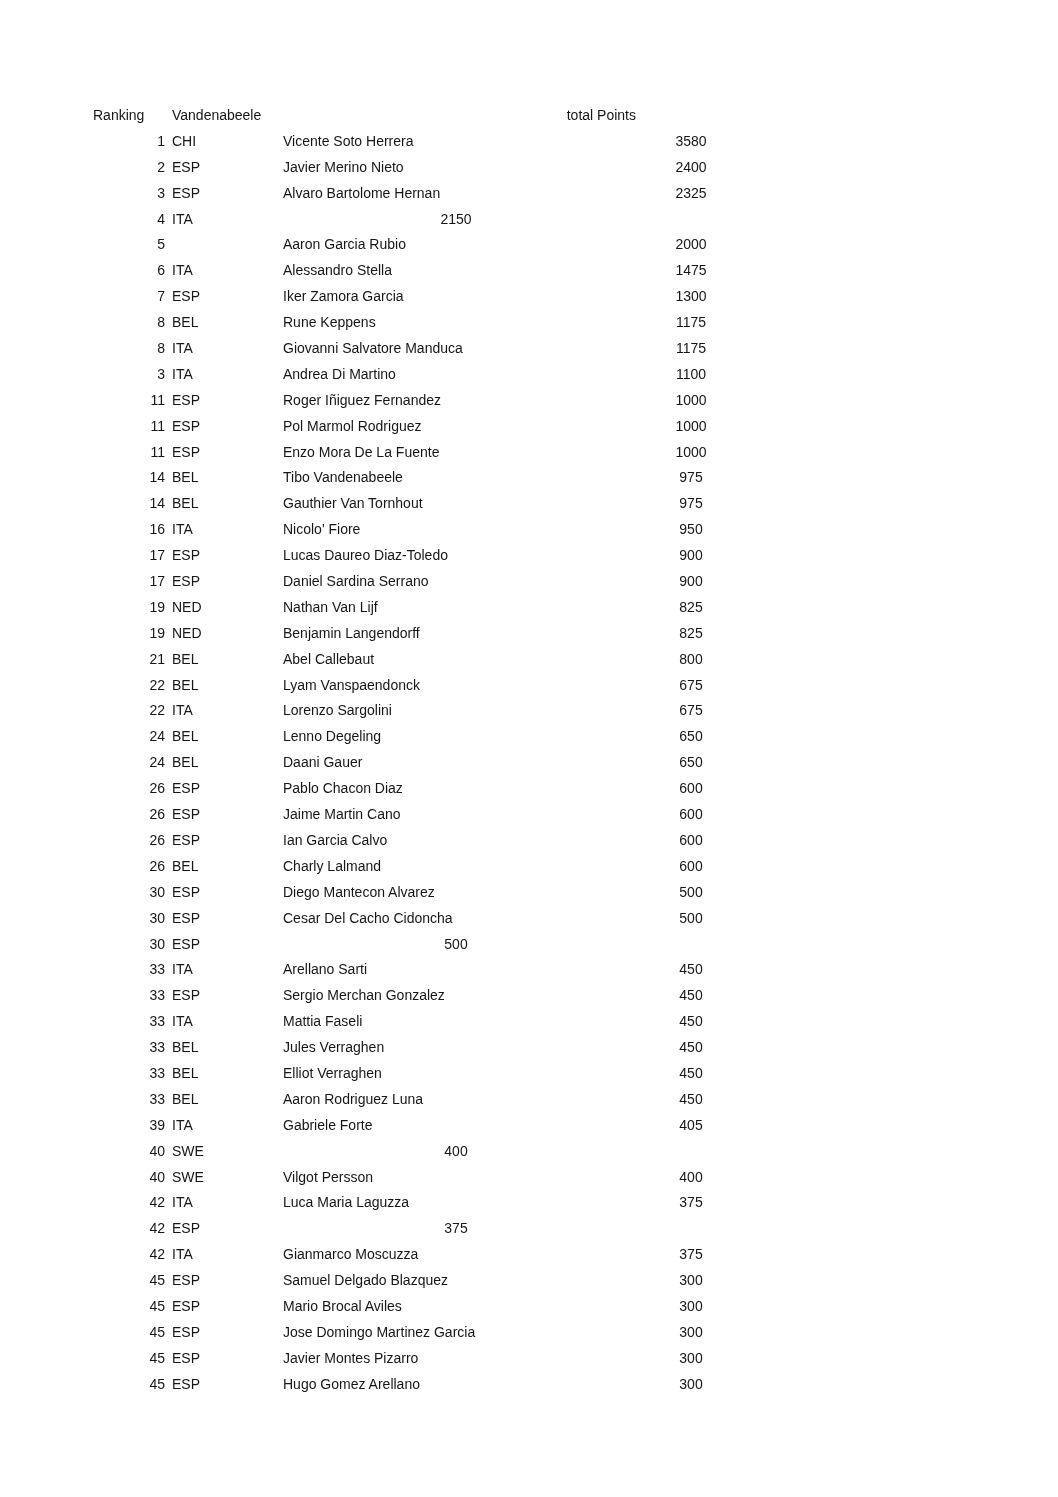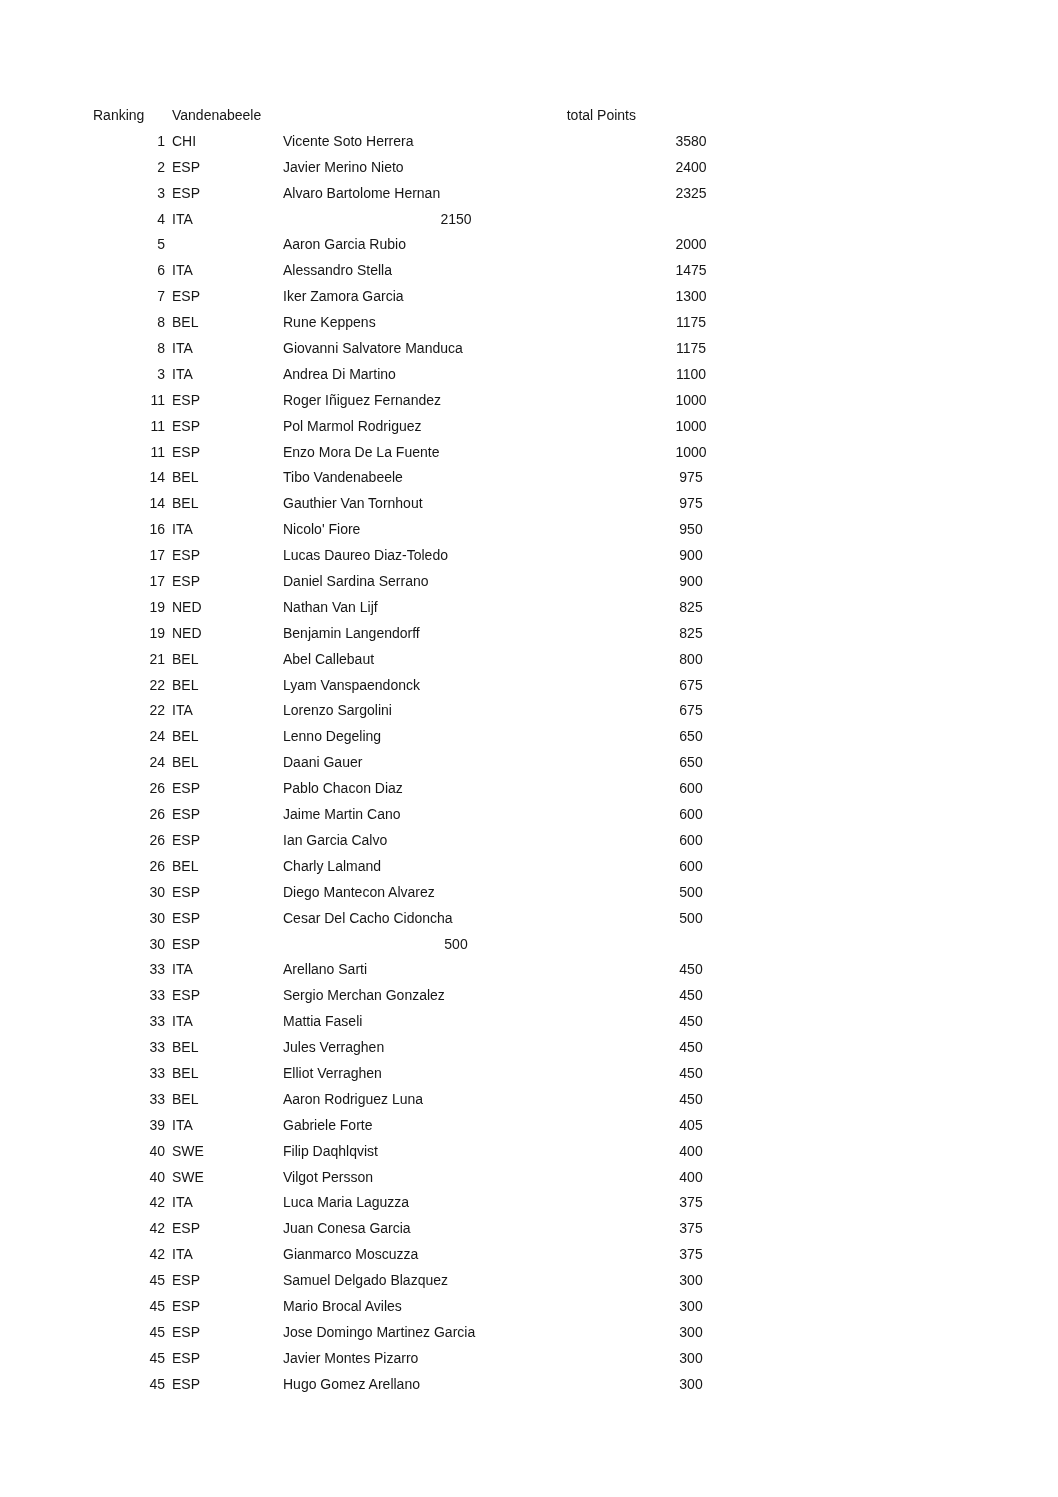--- a/index.html
+++ b/index.html
@@ -289,7 +289,6 @@
         <div class="row">
           <div class="cell cell-ranking">40</div>
           <div class="cell cell-nationality">SWE</div>
-          <div class="cell cell-name">Filip Daqhlqvist</div>
           <div class="cell cell-points">400</div>
         </div>
         <div class="row">

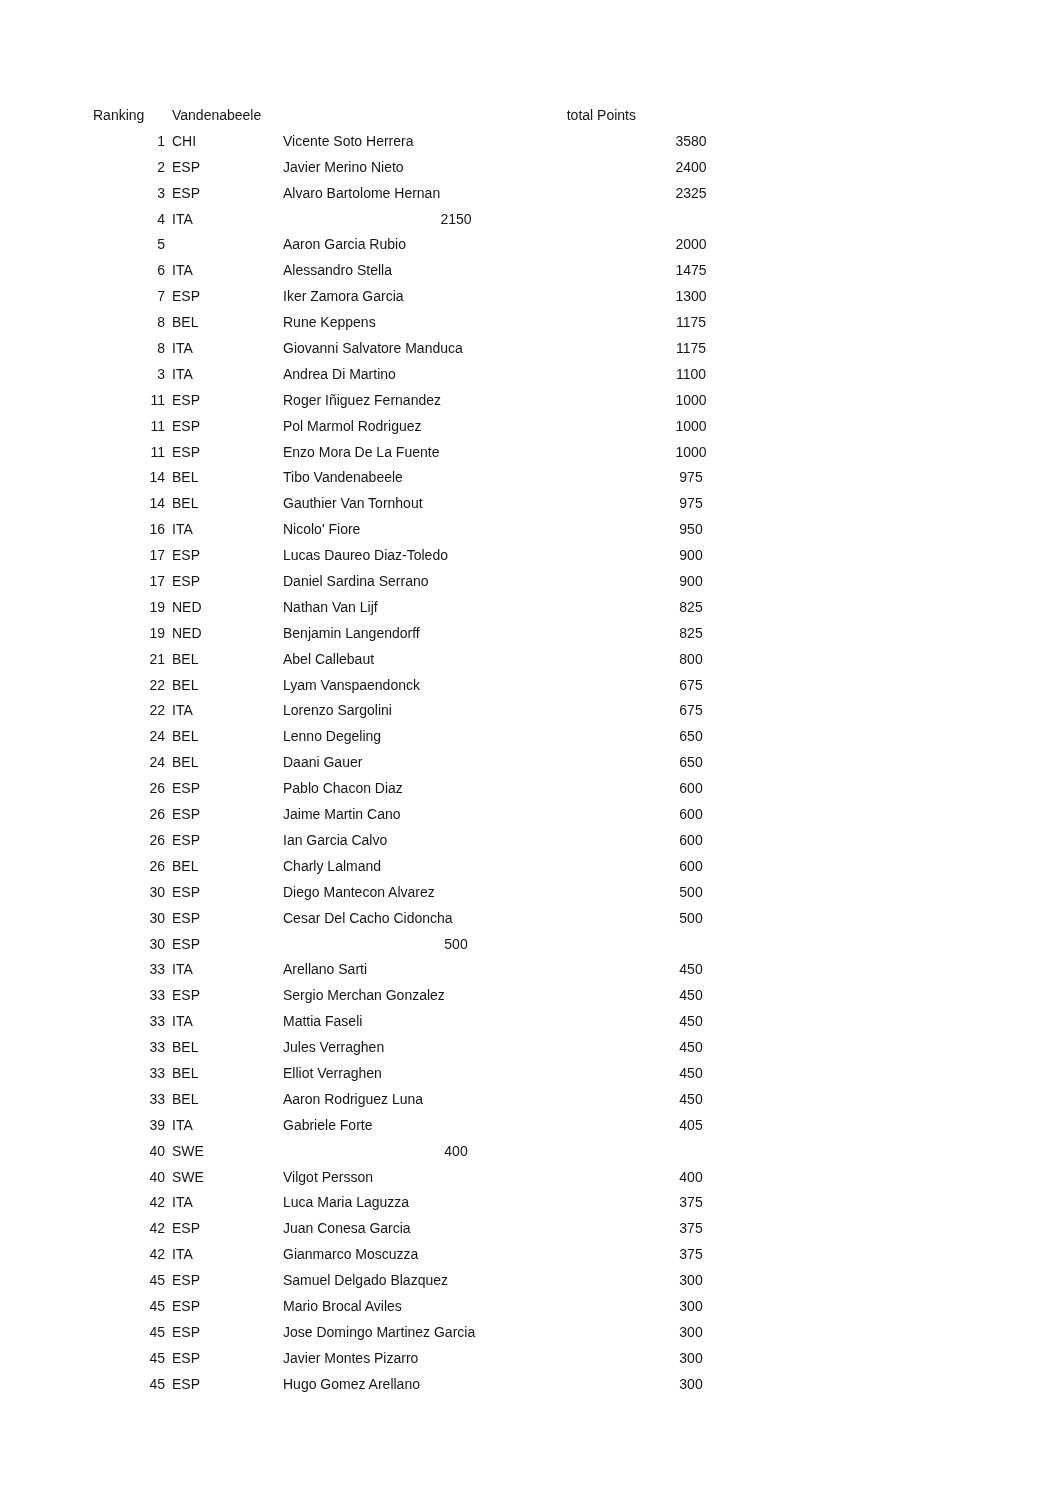--- a/index.html
+++ b/index.html
@@ -306,7 +306,6 @@
         <div class="row">
           <div class="cell cell-ranking">42</div>
           <div class="cell cell-nationality">ESP</div>
-          <div class="cell cell-name">Juan Conesa Garcia</div>
           <div class="cell cell-points">375</div>
         </div>
         <div class="row">

